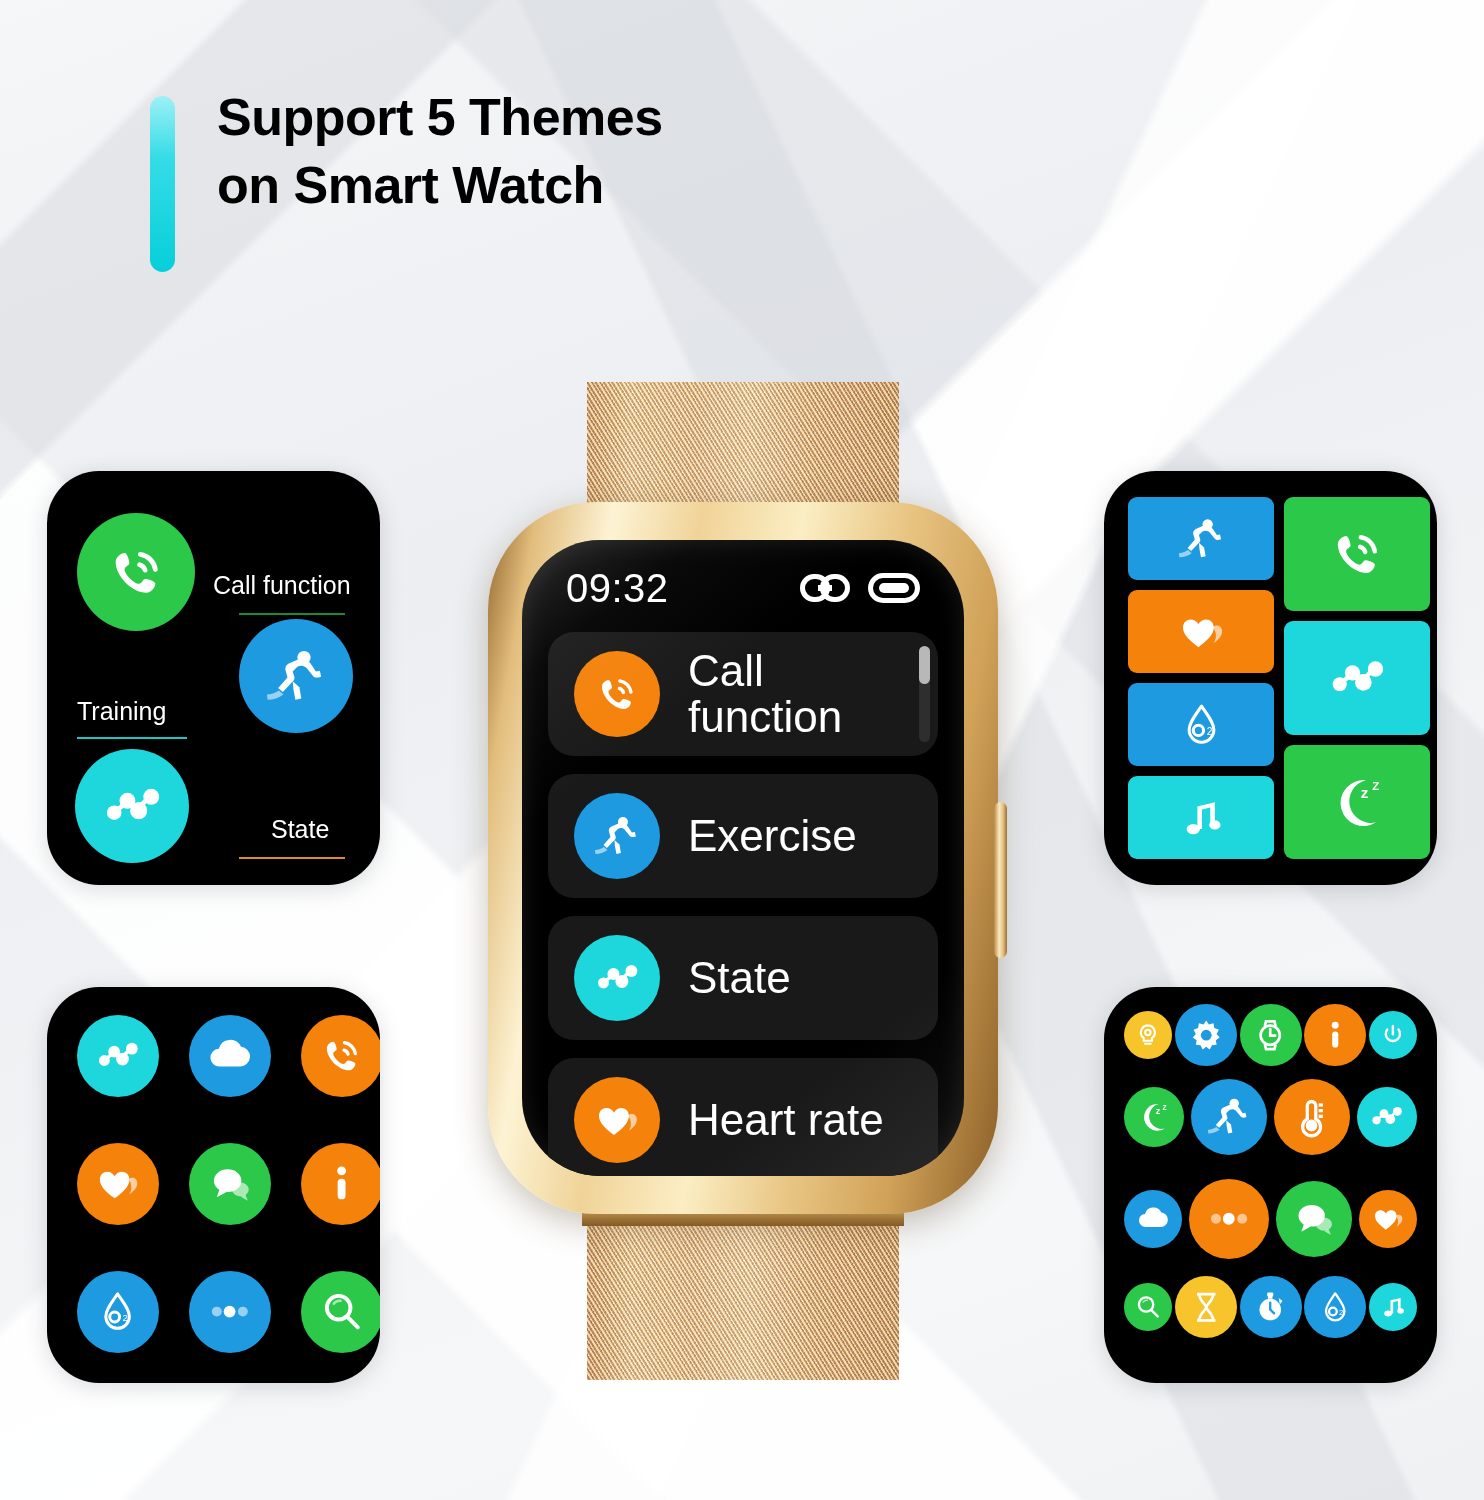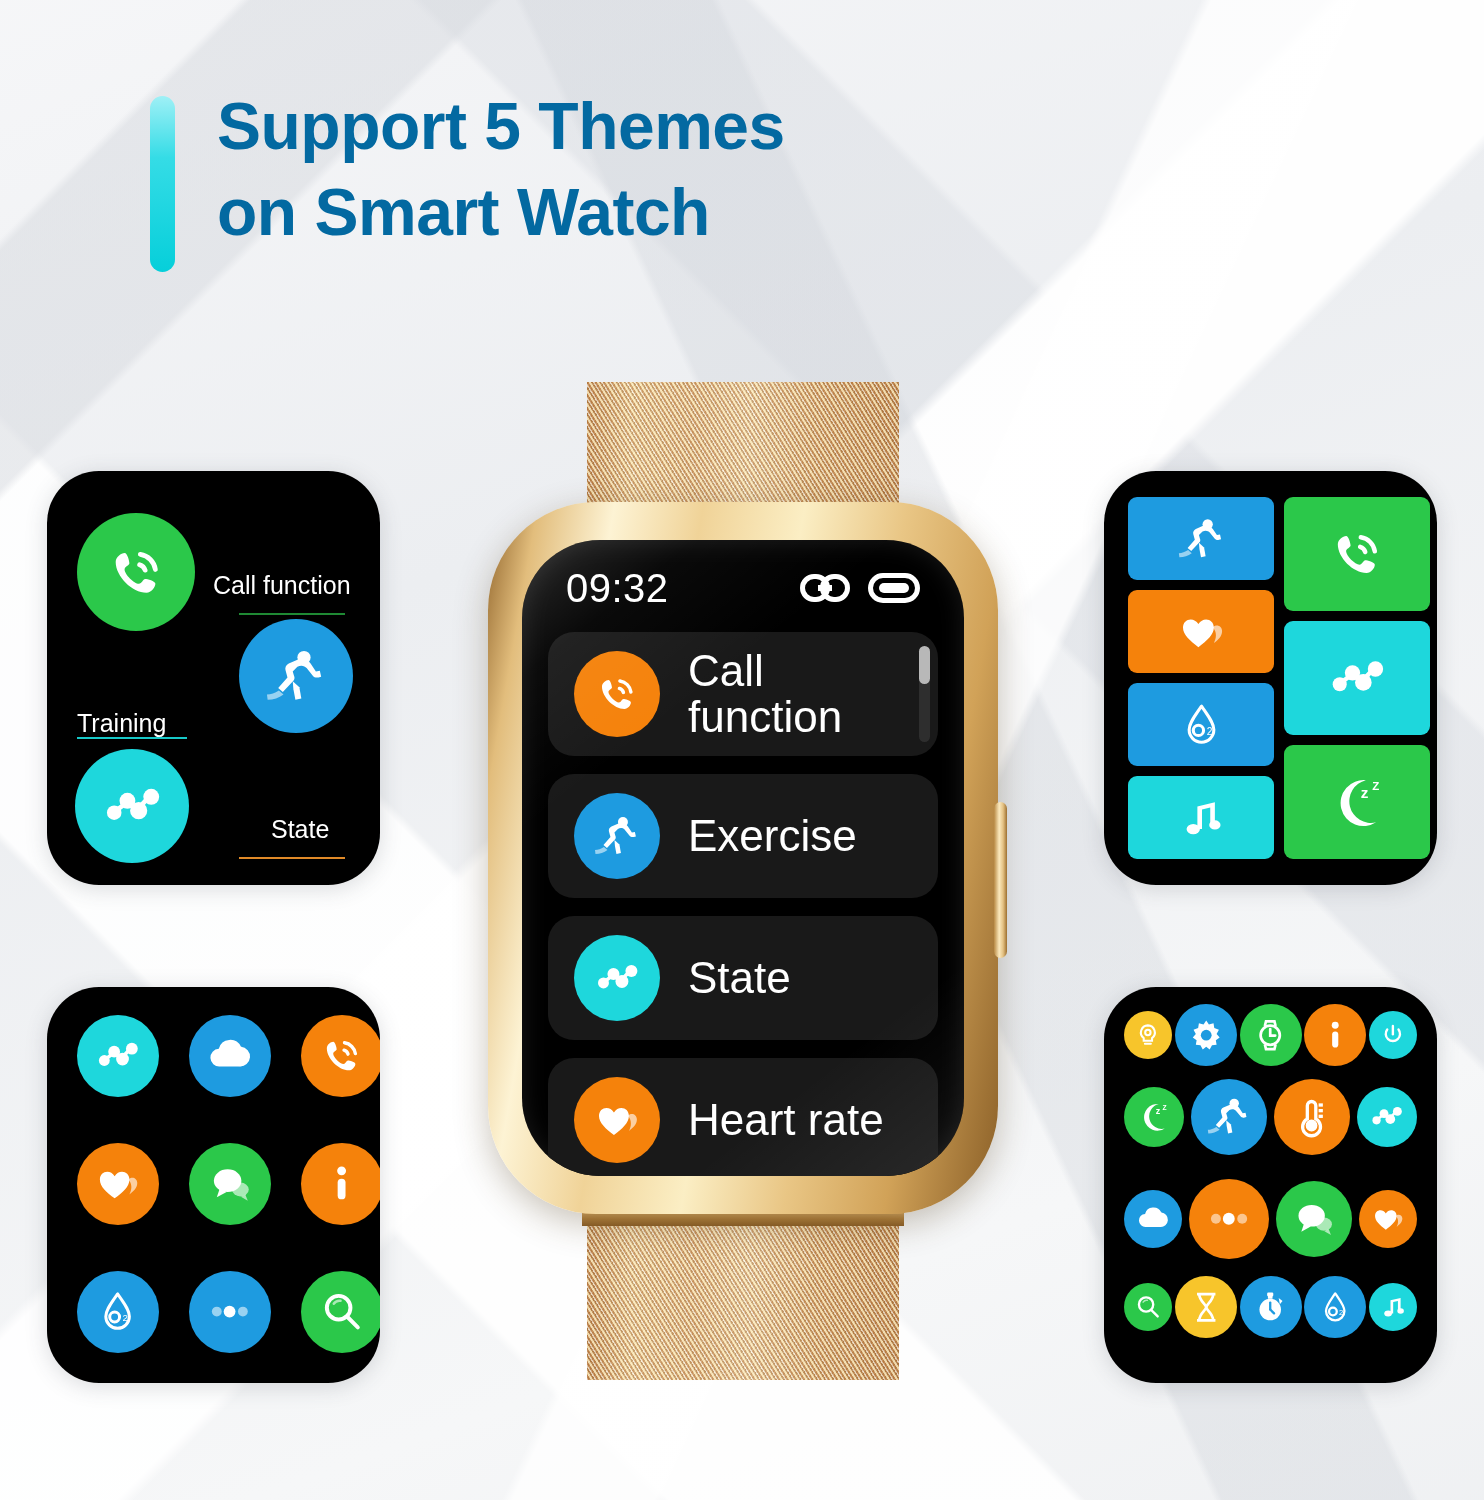--- a/index.html
+++ b/index.html
@@ -36,8 +36,8 @@
     background:linear-gradient(180deg,#9ff0f6 0%, #35dce6 35%, #06cfda 100%);
   }
   #headline-text{
-    font-size:66px; font-weight:700; line-height:1.30;
-    color:#0369a1; letter-spacing:-.5px; white-space:pre-line;
+    font-size:52px; font-weight:700; line-height:1.30;
+    color:#000000; letter-spacing:-.5px; white-space:pre-line;
     margin-top:-12px;
   }
 

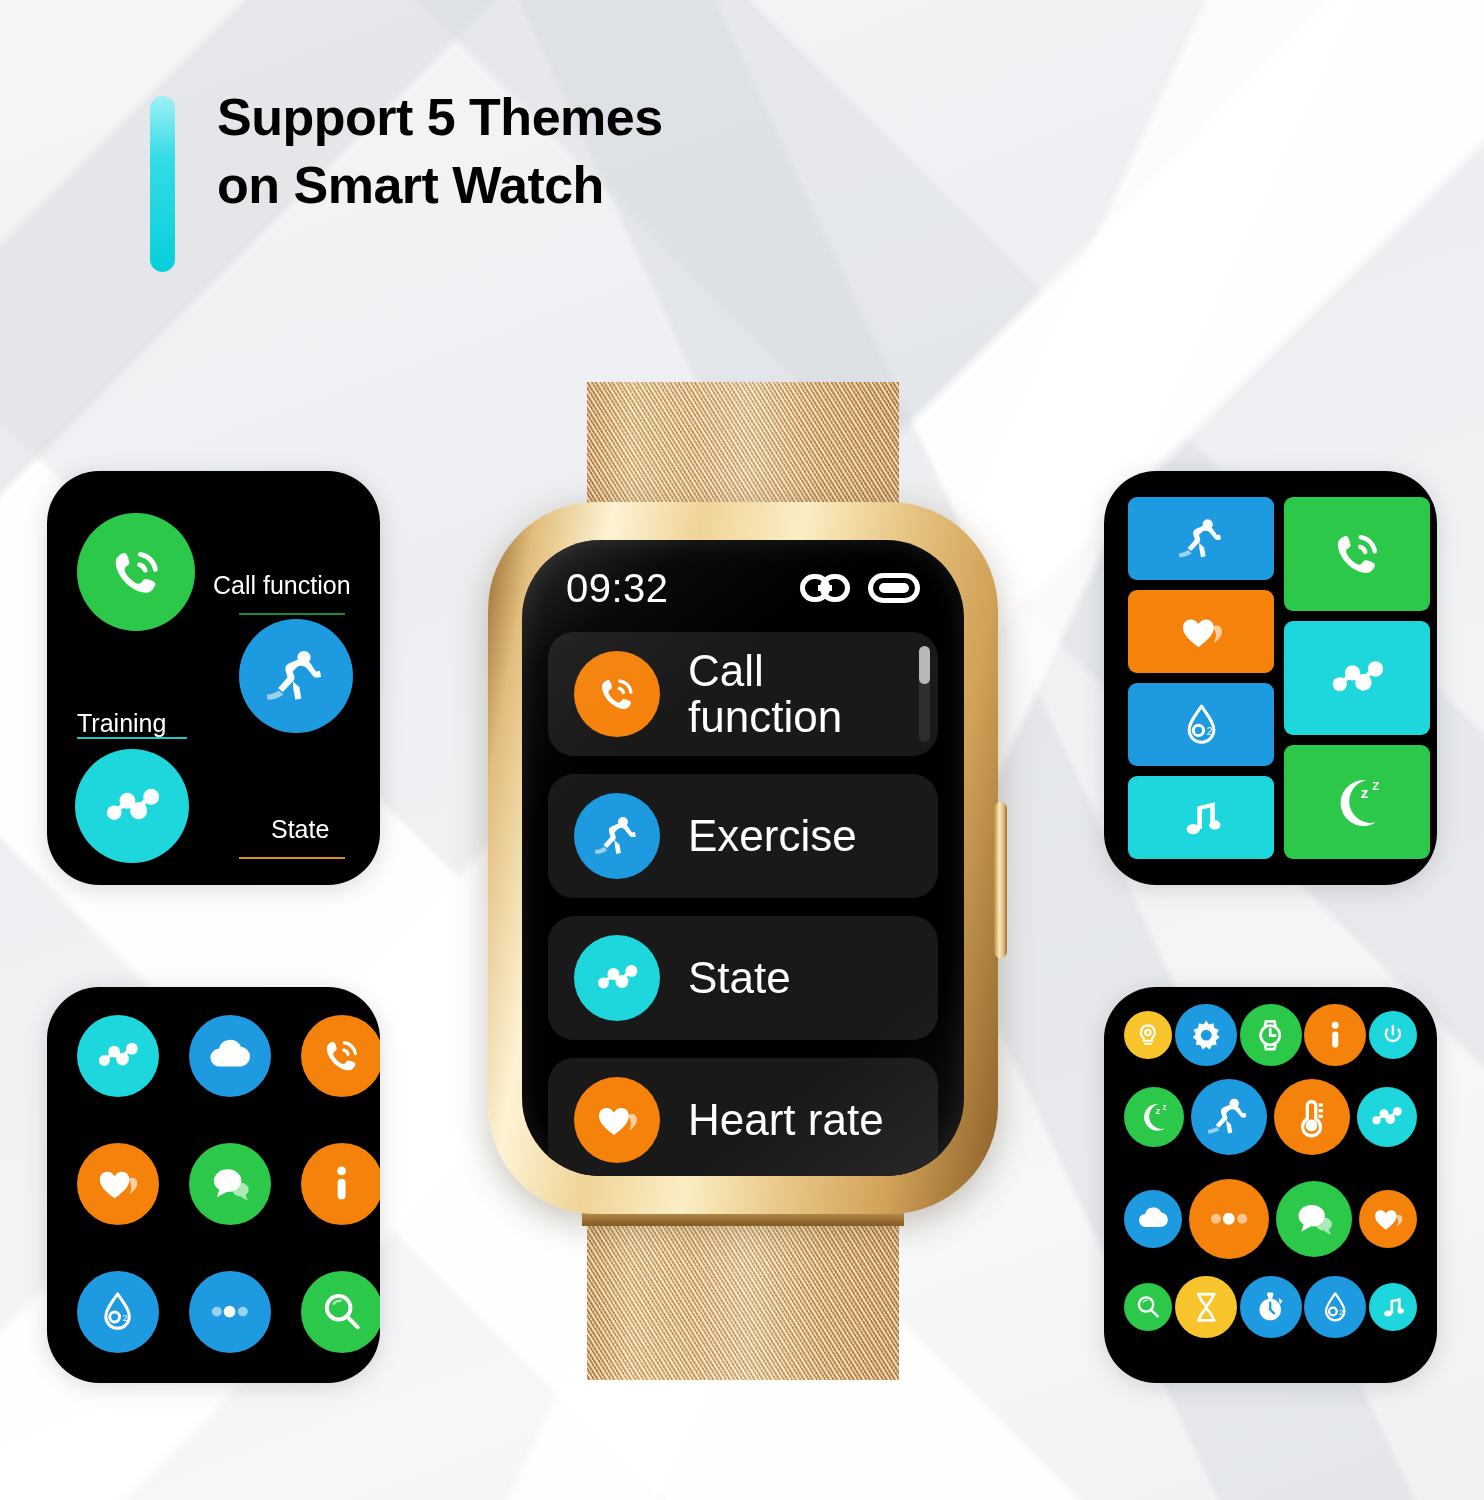--- a/index.html
+++ b/index.html
@@ -169,7 +169,7 @@
         </svg>
       </span>
     </div>
-  <div class="lbl" style="left:30px;top:238px;">Training</div>
+  <div class="lbl" style="left:30px;top:226px;">Training</div>
   <div class="rule" style="left:30px;top:266px;width:110px;background:#17c8c8;"></div>
 
   <div class="circ" style="left:28px;top:278px;width:114px;height:114px;background:#1ED7DC;">

